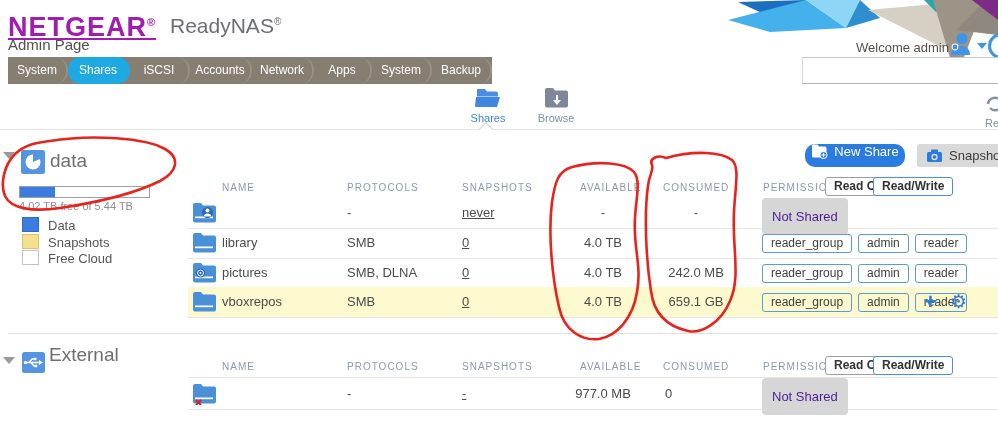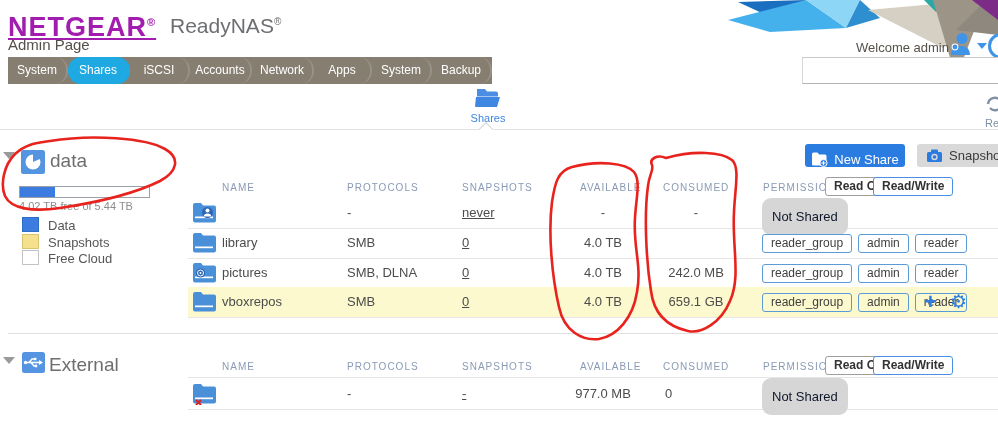--- a/index.html
+++ b/index.html
@@ -122,6 +122,13 @@
     </svg>
     <span class="subnav-label" style="color:#3f87e0">Shares</span>
   </div>
+  <div class="abs subnav-item" style="left:521px;top:87px">
+    <svg width="26" height="21" viewBox="0 0 26 21">
+      <path d="M2,3 q0,-2 2,-2 h6 l2,2.5 h11 q2,0 2,2 v13 q0,2 -2,2 h-19 q-2,0 -2,-2 z" fill="#7d8798"></path>
+      <path d="M13,8 v5 h-3 l4,5 4,-5 h-3 v-5 z" fill="#fff"></path>
+    </svg>
+    <span class="subnav-label" style="color:#7f8fa6">Browse</span>
+  </div>
   <div class="abs" style="left:985px;top:95px;width:30px;text-align:left">
     <svg width="22" height="18" viewBox="0 0 22 18">
       <path d="M3,9 a7,7 0 0 1 12,-4" stroke="#8091a5" stroke-width="2.4" fill="none"></path>

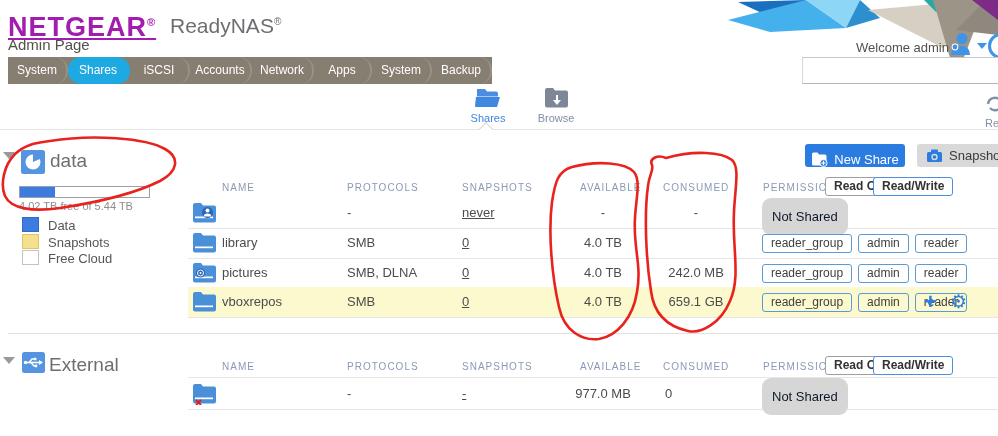--- a/index.html
+++ b/index.html
@@ -43,8 +43,8 @@
   .legend-label{font-size:13px;color:#565656;margin-left:9px;}
 
   
-  .btn-new{left:805px;top:144px;width:100px;height:23px;background:#2b7ce0;border-radius:3px;color:#fff;
-     font-size:13px;display:flex;align-items:flex-end;justify-content:center;gap:6px;cursor:pointer;}
+  .btn-new{left:805px;top:144px;width:100px;height:23px;background:#2b7ce0;border-radius:10px;color:#fff;
+     font-size:13px;display:flex;align-items:flex-start;justify-content:center;gap:6px;cursor:pointer;}
   .btn-snap{left:917px;top:144px;width:96px;height:23px;background:#d9d9d9;border-radius:3px;color:#3a3a3a;
      font-size:13px;display:flex;align-items:center;justify-content:center;gap:6px;cursor:pointer;}
 

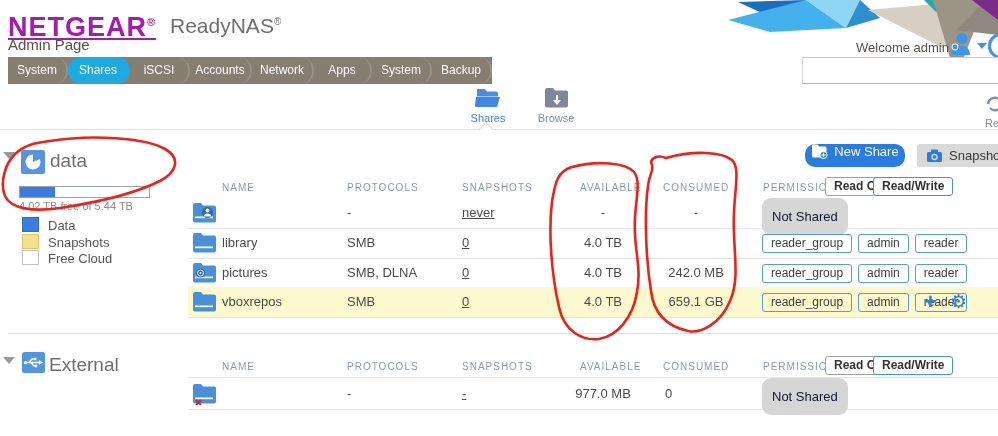--- a/index.html
+++ b/index.html
@@ -62,8 +62,8 @@
   .c-perm{left:574px;}
   .chip{display:inline-block;border:1px solid #5b9bd5;border-radius:3px;padding:0 8px;font-size:12px;
      color:#3f3f3f;line-height:17px;margin-right:6px;cursor:pointer;}
-  .badge{display:inline-block;background:#d6d6d6;border-radius:9px;padding:9px 10px;font-size:13px;
-     color:#0f172a;line-height:19px;}
+  .badge{display:inline-block;background:#d6d6d6;border-radius:4px;padding:9px 10px;font-size:13px;
+     color:#4c1d95;line-height:19px;}
   .btn-outline{display:inline-block;background:#fff;border:1px solid #9e9e9e;border-radius:3px;
      padding:0 8px;font-size:12px;font-weight:bold;color:#333;line-height:17px;cursor:pointer;}
   .btn-outline.blue{border-color:#4a90e2;}

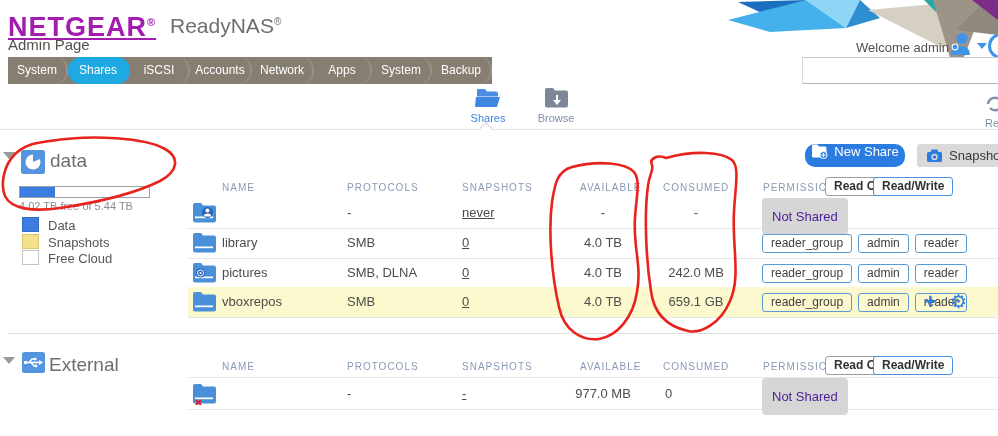--- a/index.html
+++ b/index.html
@@ -265,7 +265,7 @@
     <rect x="12" y="5.8" width="2.4" height="2.4" fill="#fff"></rect>
     <circle cx="14" cy="14" r="1.4" fill="#fff"></circle>
   </svg>
-  <div class="abs vol-title" style="left:49px;top:354px">External</div>
+  <div class="abs vol-title" style="left:49px;top:344px">External</div>
 
   <div class="abs th" style="left:222px;top:361px">NAME</div>
   <div class="abs th" style="left:347px;top:361px">PROTOCOLS</div>

